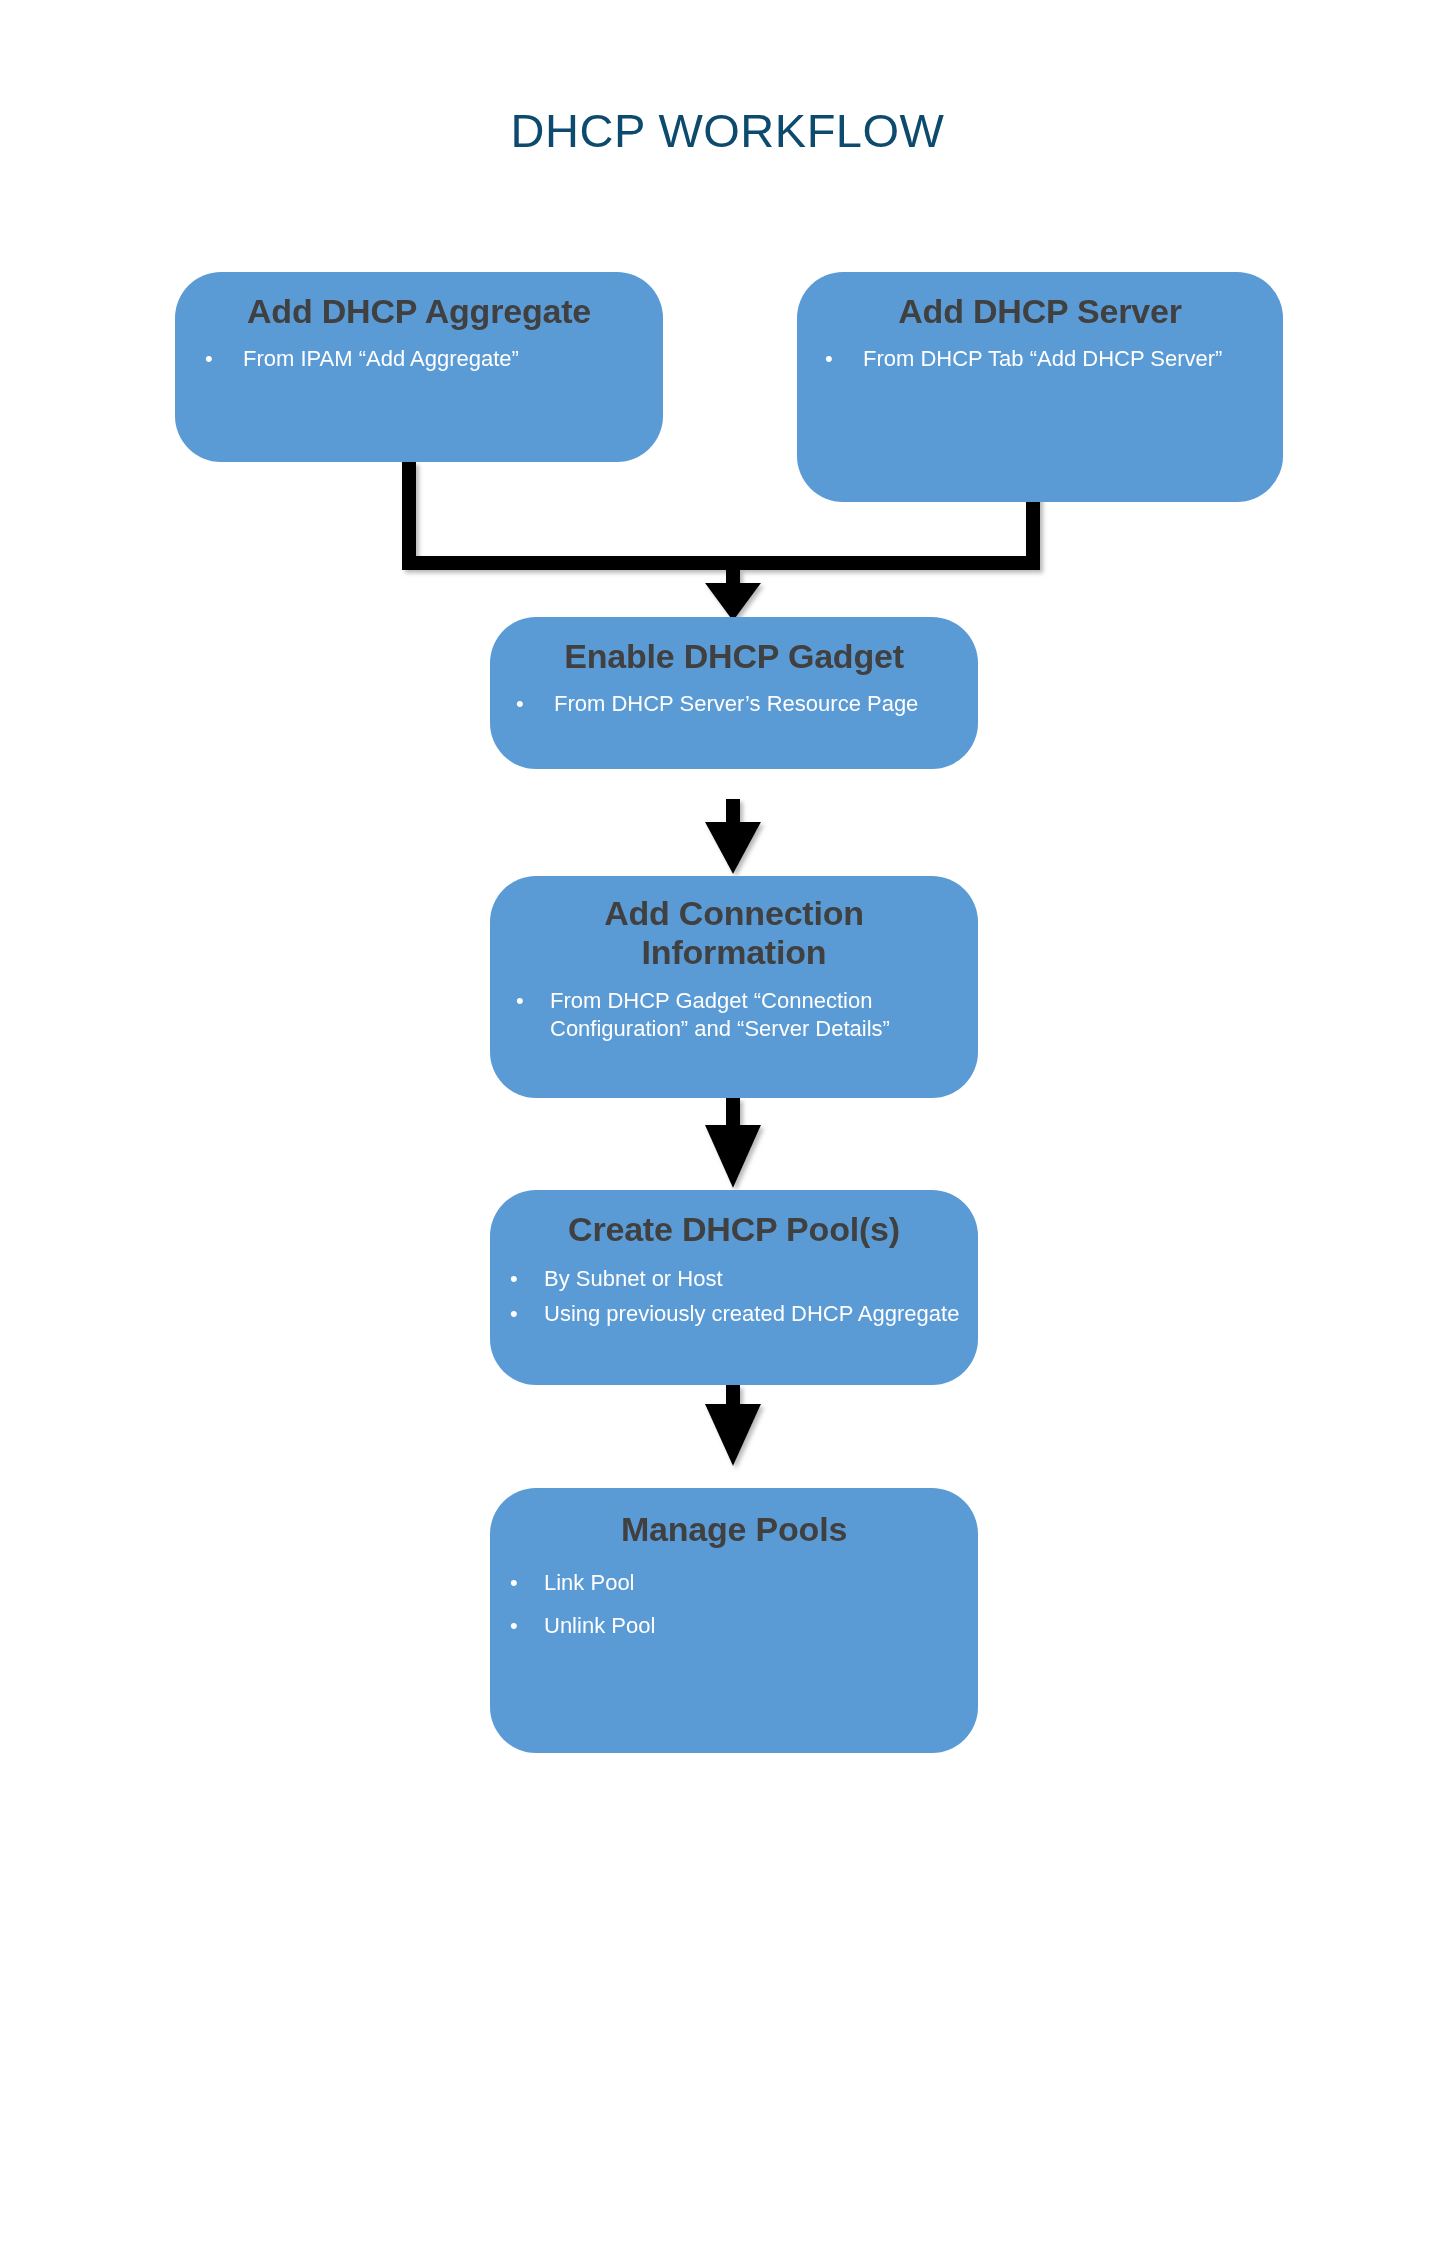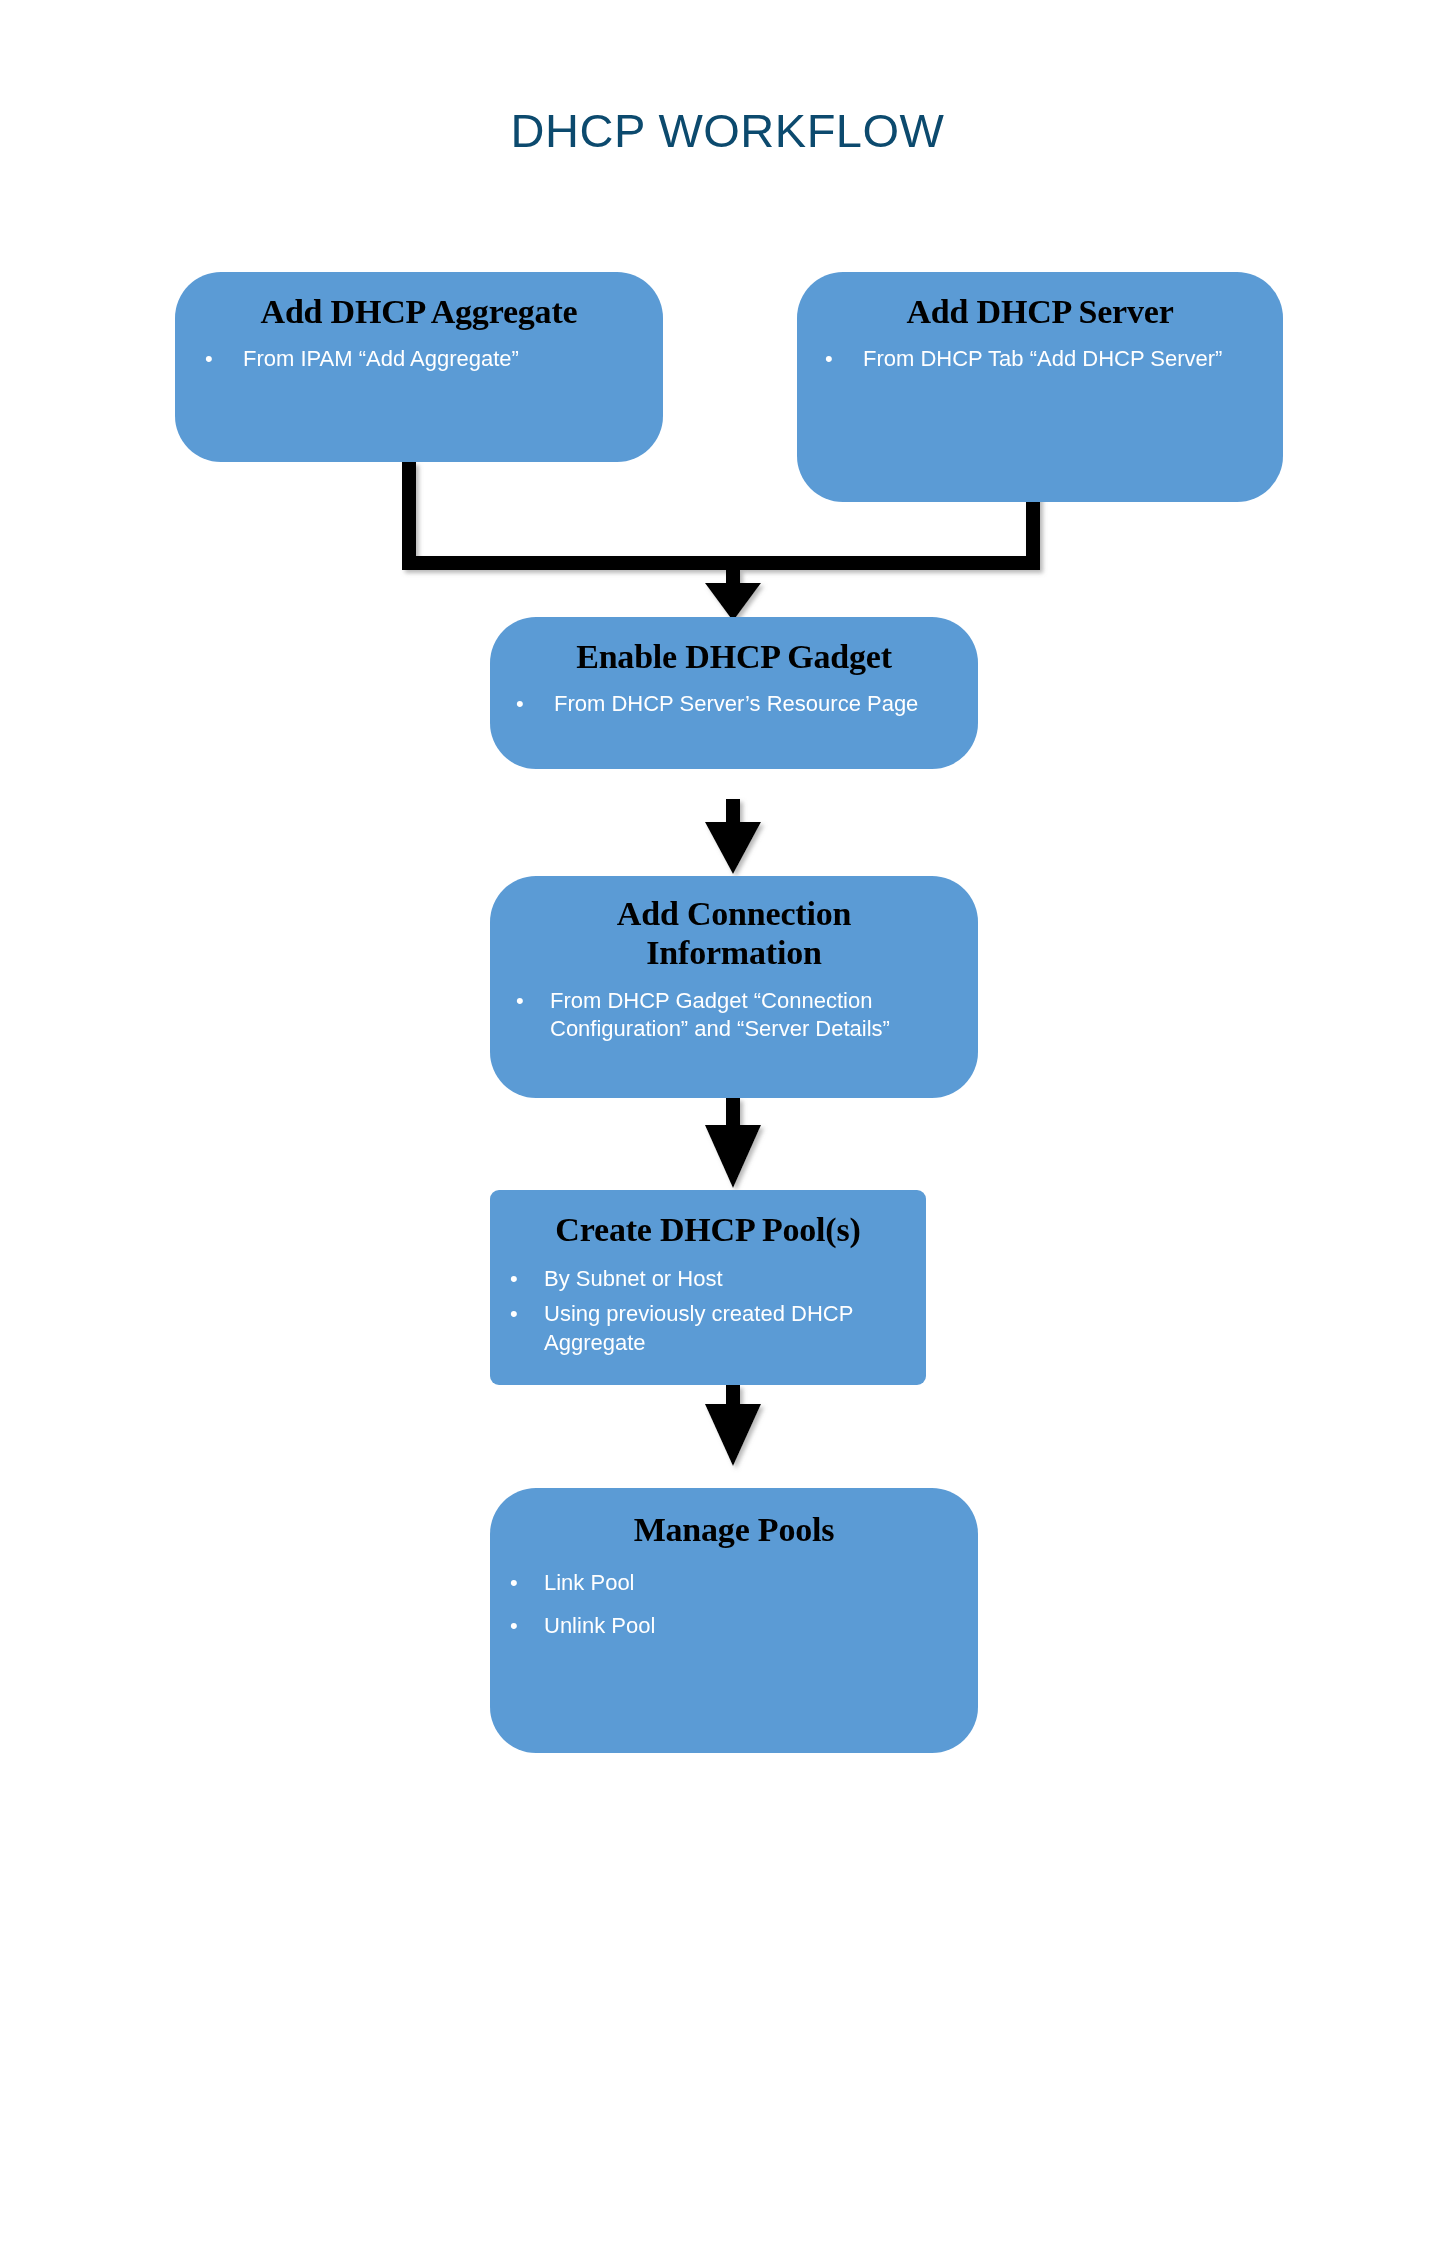--- a/index.html
+++ b/index.html
@@ -45,11 +45,11 @@
   }
 
   .node-title {
-    color: #000000;
+    color: #404040;
     font-weight: bold;
     text-align: center;
     line-height: 1.16;
-    font-family: Liberation Serif, serif;
+    font-family: Liberation Sans, sans-serif;
     letter-spacing: -0.2px;
   }
 

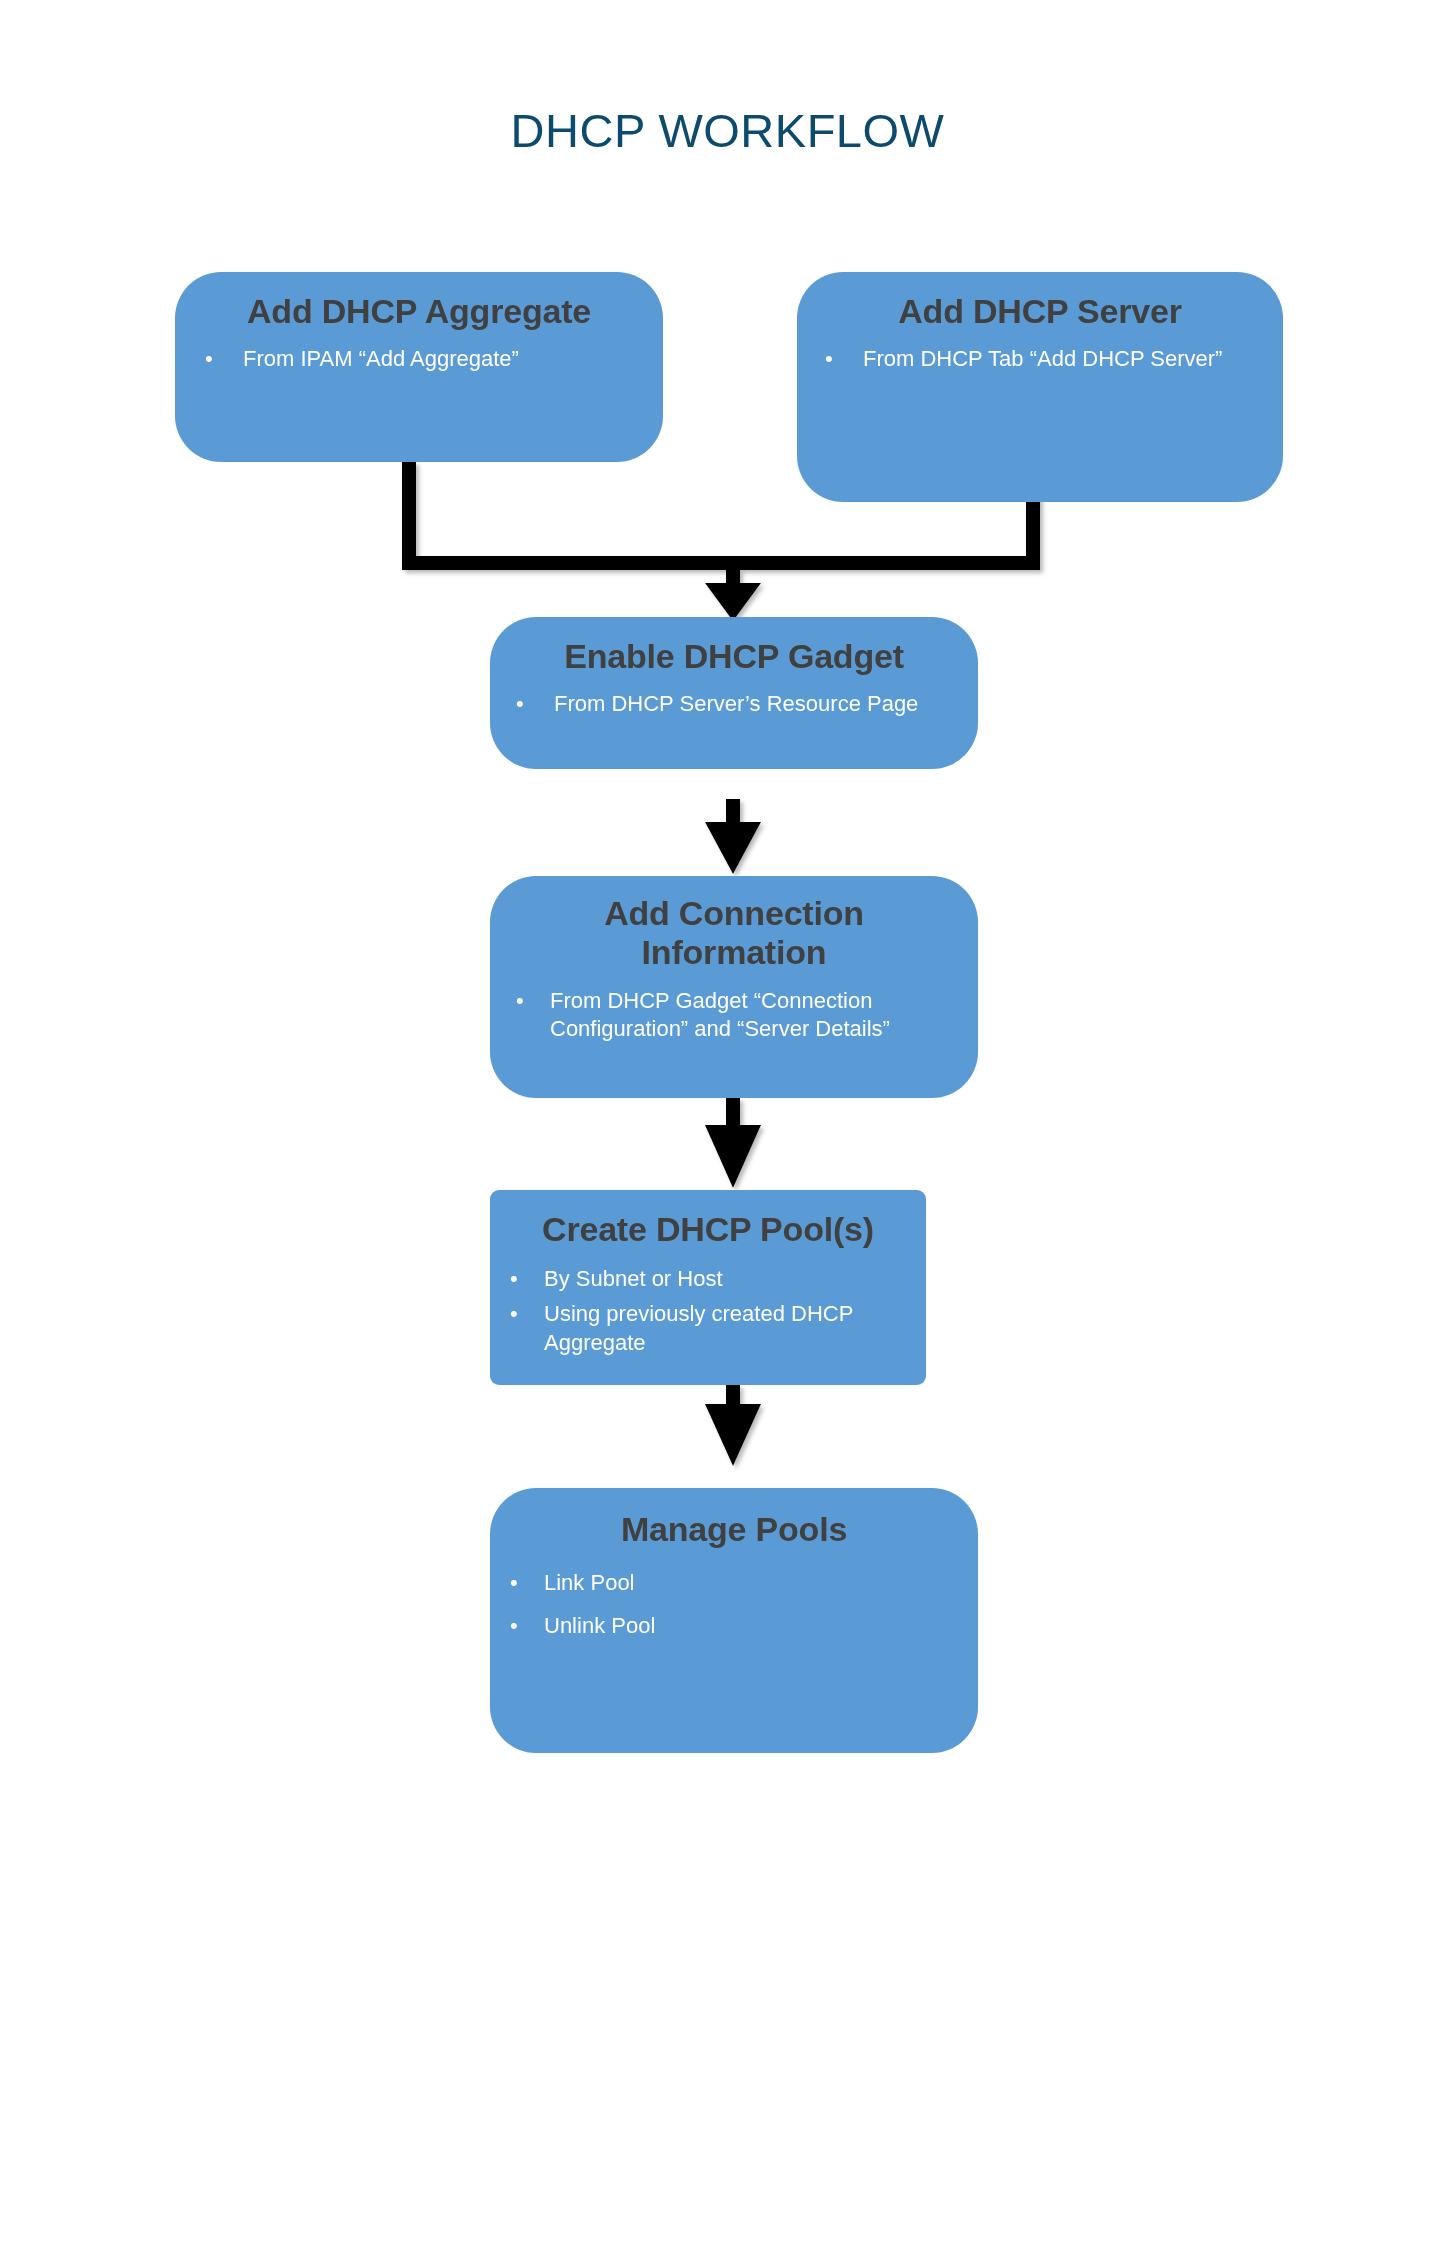--- a/index.html
+++ b/index.html
@@ -109,7 +109,7 @@
 
   
   #box-pools {
-    left: 490px; top: 1190px; width: 436px; height: 195px; border-radius: 9px;
+    left: 490px; top: 1190px; width: 488px; height: 195px;
   }
   #box-pools .node-title { font-size: 34px; margin-top: 20px; }
   #box-pools .node-bullets { margin-top: 16px; padding-left: 20px; }

